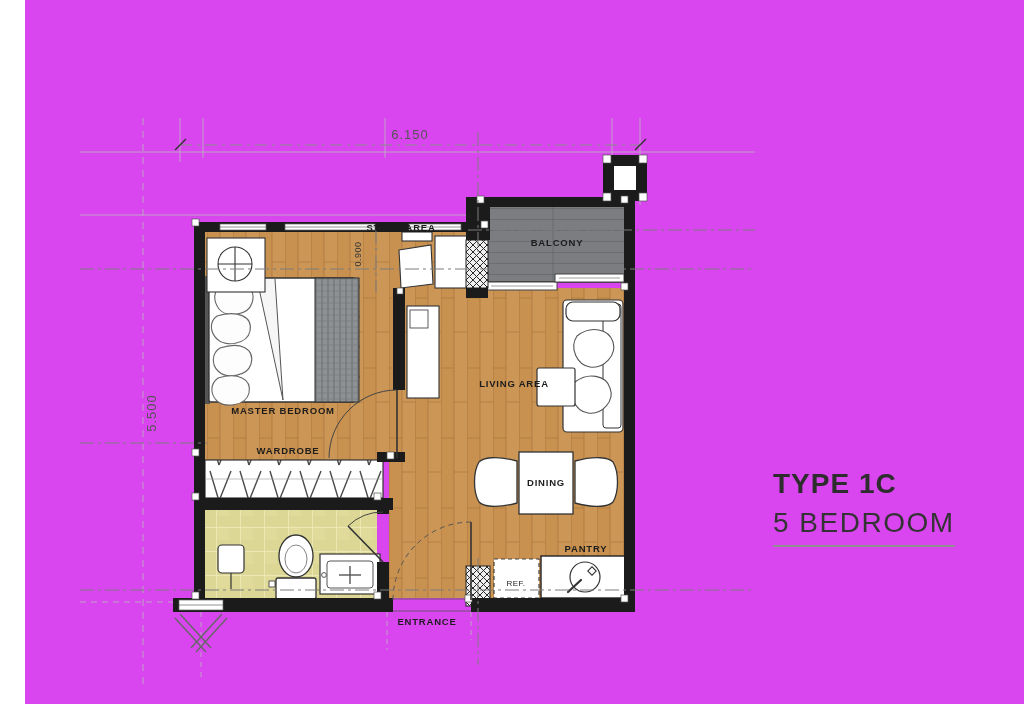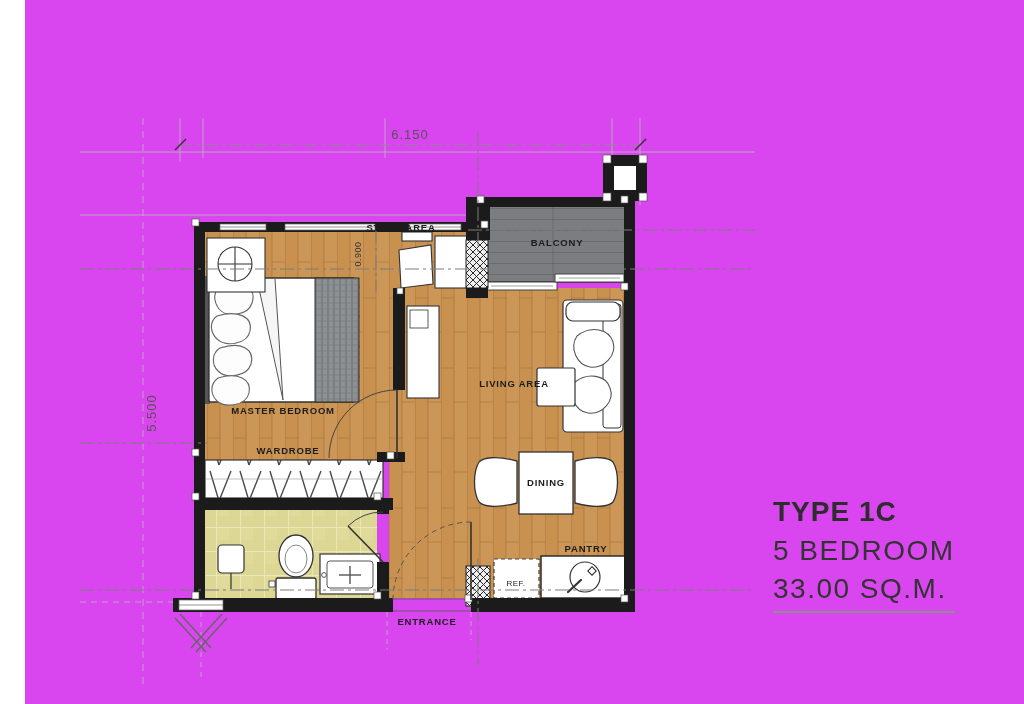--- a/index.html
+++ b/index.html
@@ -10,7 +10,7 @@
   }
   .plan-svg{position:absolute;left:0;top:0;}
   .info{
-    position:absolute;left:748px;top:496px;width:200px;color:#2d2d2d;
+    position:absolute;left:748px;top:468px;width:200px;color:#2d2d2d;
   }
   .info .type{font-size:28px;font-weight:bold;letter-spacing:1px;margin-bottom:7px;}
   .info .line{font-size:28px;font-weight:normal;letter-spacing:1.5px;margin-bottom:6px;color:#333333;}

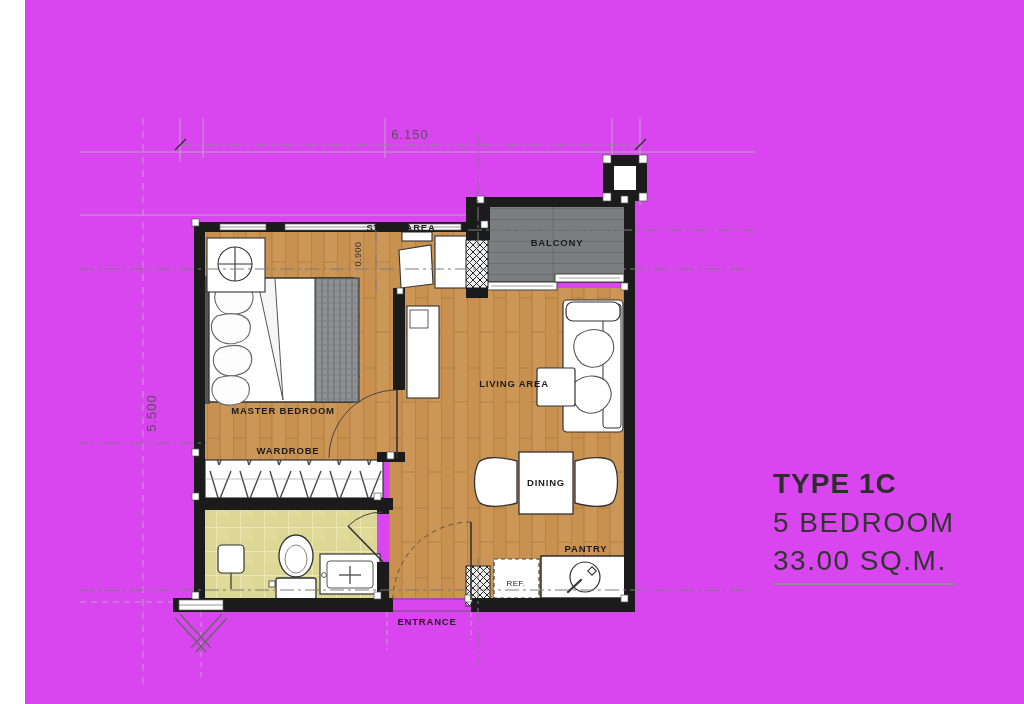--- a/index.html
+++ b/index.html
@@ -294,7 +294,6 @@
 <div class="info">
   <div class="type">TYPE 1C</div>
   <div class="line">5 BEDROOM</div>
-  <div class="line">33.00 SQ.M.</div>
   <div class="rule"></div>
 </div>
 

